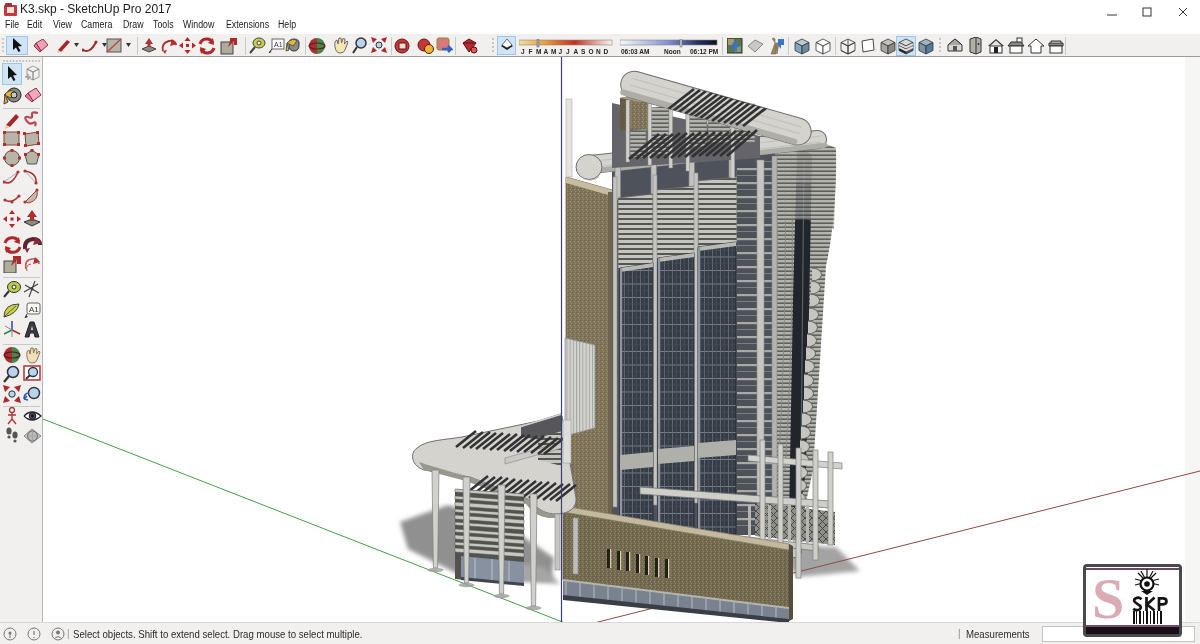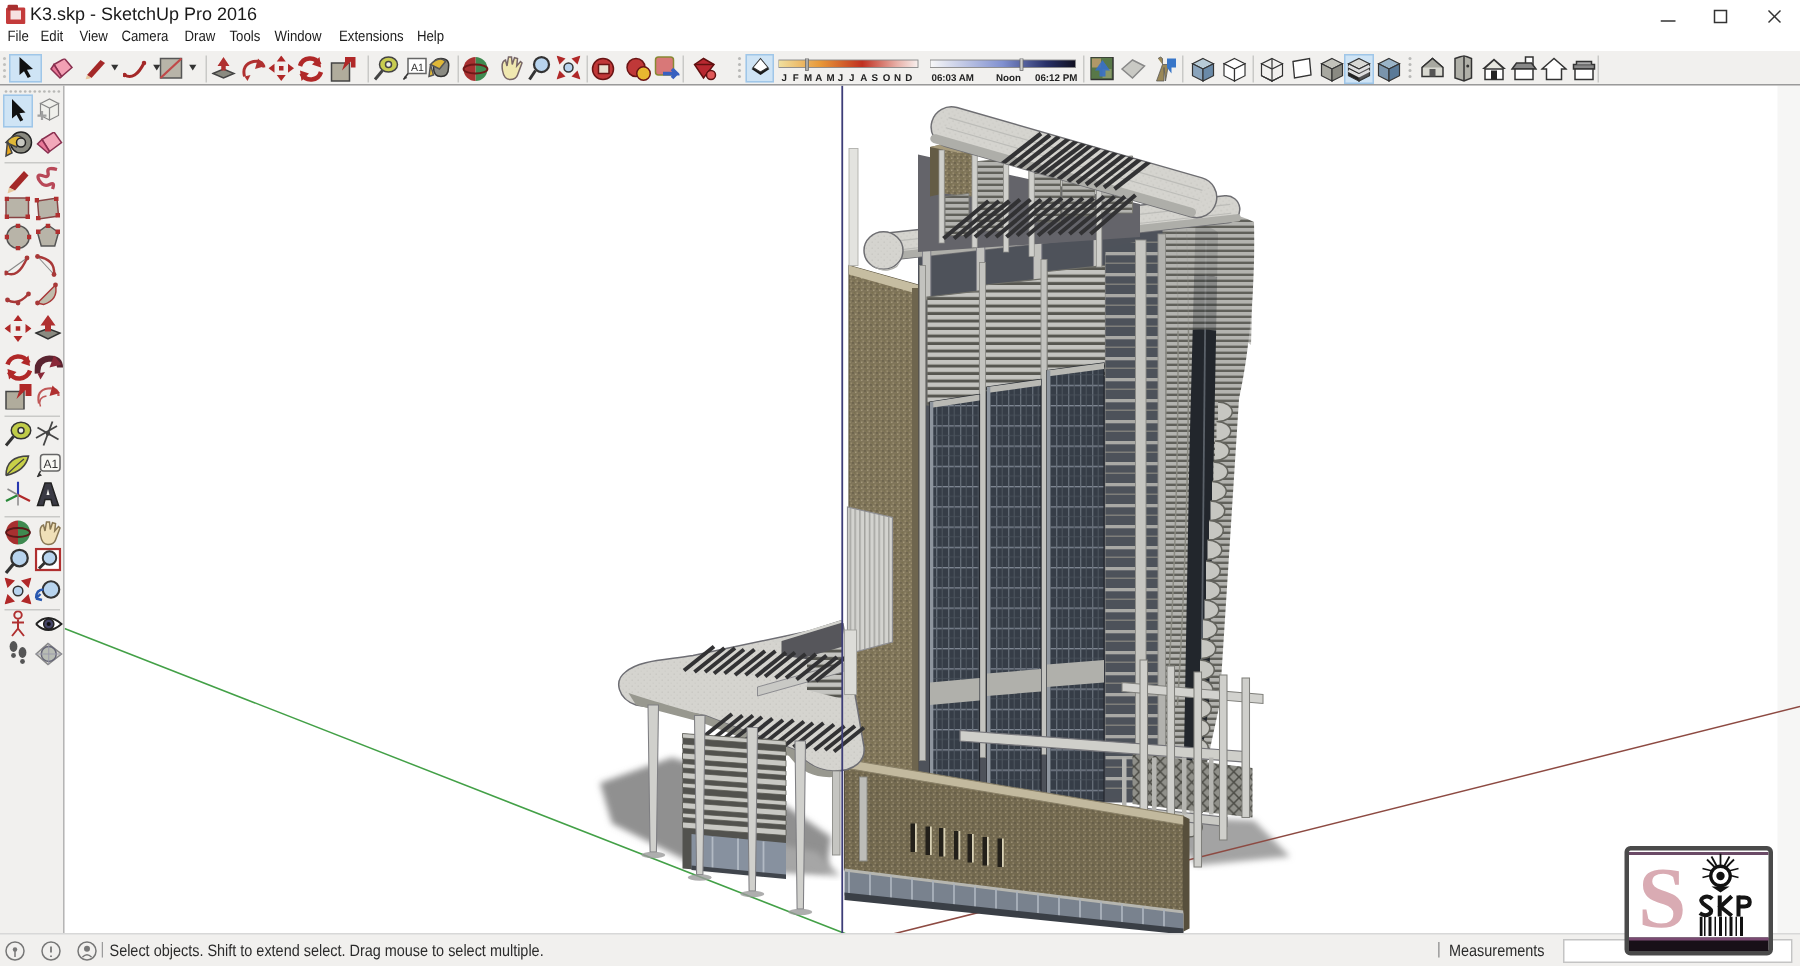--- a/index.html
+++ b/index.html
@@ -335,7 +335,7 @@
       <rect x="1" y="0" width="7" height="4" rx="1" fill="#a82f2f"></rect>
       <rect x="3" y="4" width="7" height="6" fill="#fff" opacity=".85"></rect>
     </svg>
- <div id="title-txt">K3.skp - SketchUp Pro 2016</div>
+ <div id="title-txt">K3.skp - SketchUp Pro 2017</div>
  <div class="winbtn" style="left:1107px;top:7px"><svg width="11" height="11">
         <line x1="0" y1="5" x2="10" y2="5" stroke="#333" stroke-width="1"></line>
       </svg></div>

